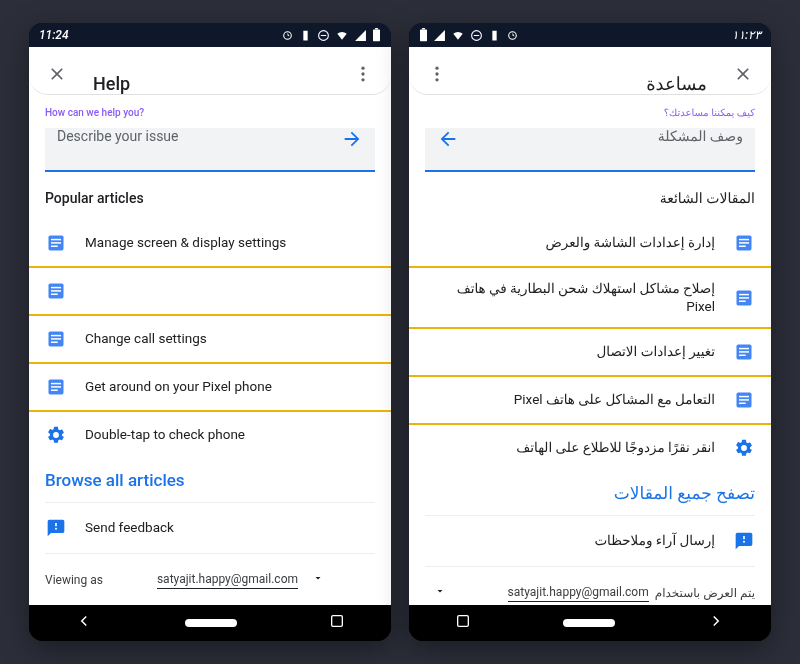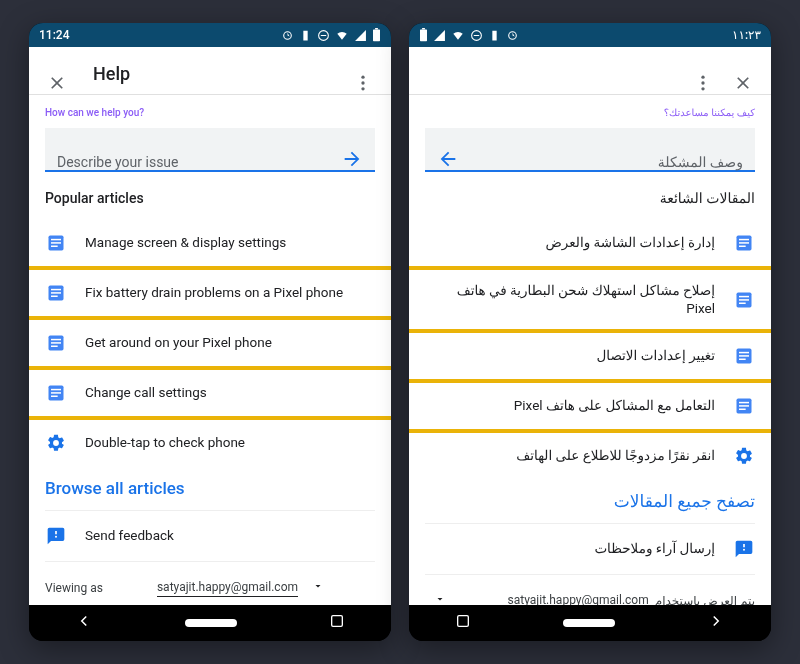--- a/index.html
+++ b/index.html
@@ -25,13 +25,14 @@
   }
   .status-bar {
     height: 24px;
-    background: #0c4a6e;
+    background: #0f172a;
     color: #fff;
     display: flex;
     align-items: center;
     padding: 0 10px;
     font-size: 12px;
     font-weight: 500;
+    font-style: italic;
   }
   .status-bar .sb-spacer { flex: 1; }
   .status-bar .sb-icons { display: flex; gap: 5px; align-items: center; }

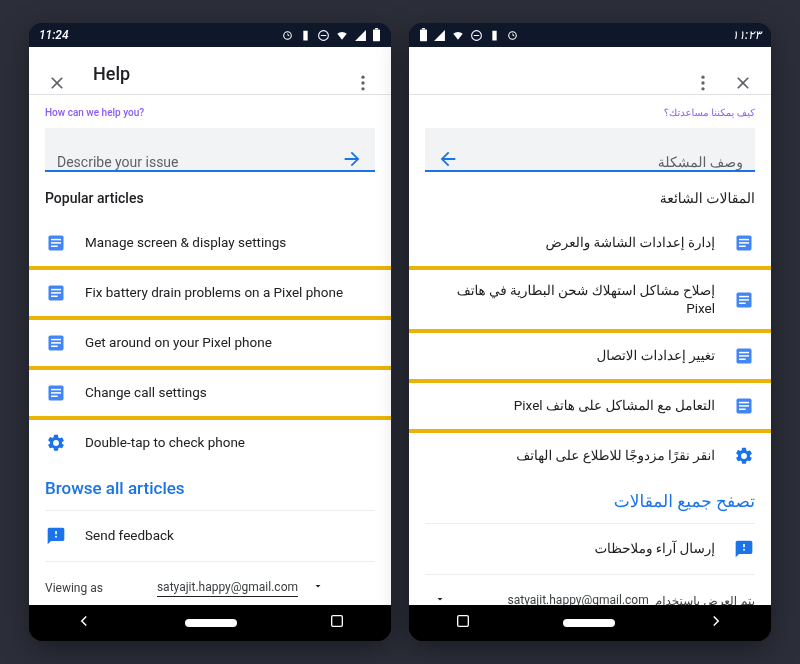--- a/index.html
+++ b/index.html
@@ -47,9 +47,10 @@
   .appbar {
     height: 48px;
     display: flex;
-    align-items: flex-start;
-    padding: 16px 8px;
+    align-items: flex-end;
+    padding: 0 8px;
     border-bottom: 1px solid #e0e0e0;
+    border-radius: 19px;
   }
   .appbar .title {
     font-size: 18px;

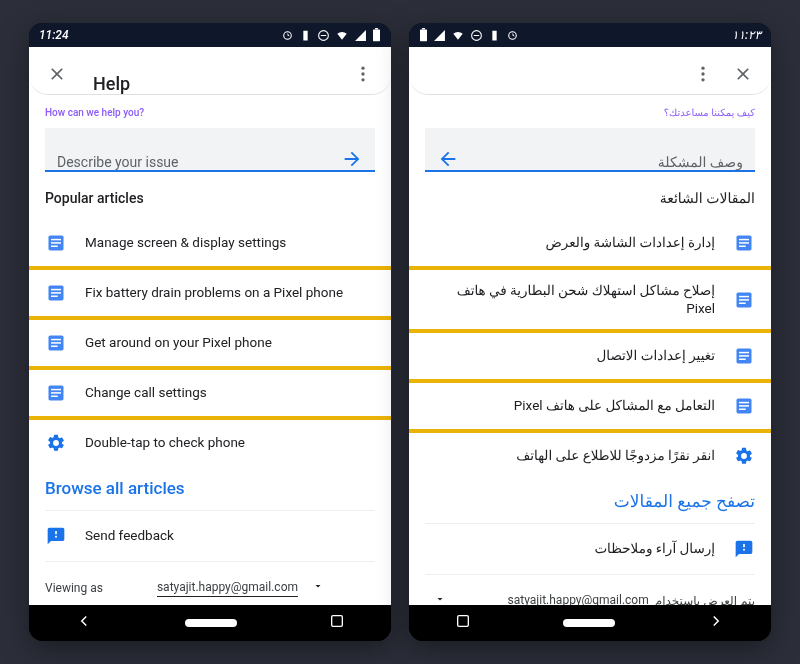--- a/index.html
+++ b/index.html
@@ -335,6 +335,7 @@
             <path d="M19 6.41L17.59 5 12 10.59 6.41 5 5 6.41 10.59 12 5 17.59 6.41 19 12 13.41 17.59 19 19 17.59 13.41 12z" fill="#5f6368"></path>
           </svg>
       </div>
+      <div class="title">مساعدة</div>
       <div class="icon-btn">
         <svg viewBox="0 0 24 24">
             <circle cx="12" cy="5" r="2" fill="#5f6368"></circle>

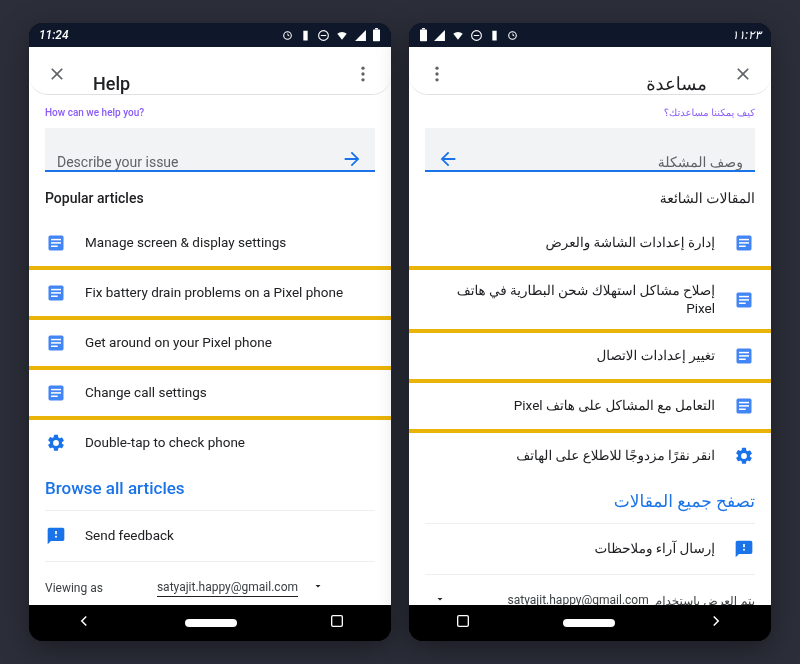--- a/index.html
+++ b/index.html
@@ -79,7 +79,7 @@
     background: #f1f3f4;
     height: 44px;
     display: flex;
-    align-items: flex-end;
+    align-items: flex-start;
     padding: 0 12px;
     border-bottom: 2px solid #1a73e8;
     margin-bottom: 18px;

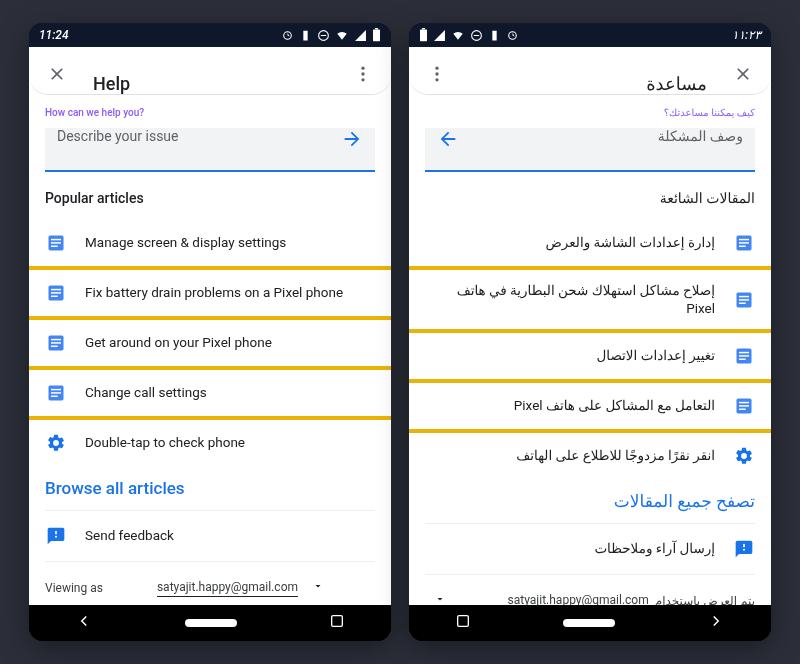--- a/index.html
+++ b/index.html
@@ -101,7 +101,7 @@
     display: flex;
     align-items: center;
     padding: 12px 16px;
-    border-bottom: 4px solid #eab308;
+    border-bottom: 2px solid #eab308;
     cursor: pointer;
   }
   .article-item:last-child { border-bottom: none; }

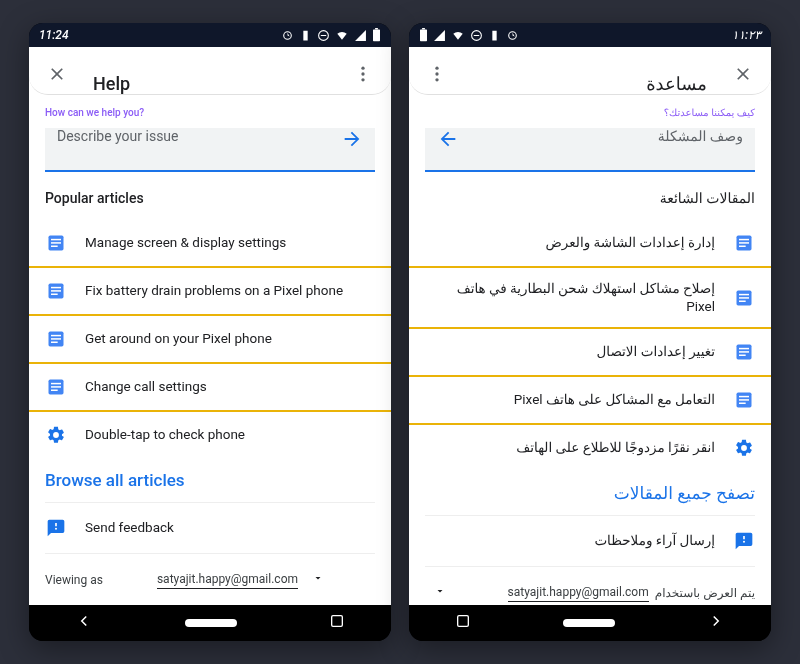--- a/index.html
+++ b/index.html
@@ -239,7 +239,6 @@
                 <rect x="6" y="15" width="8" height="1.8" fill="#fff"></rect>
               </svg>
             </div>
-          <div class="article-label">Fix battery drain problems on a Pixel phone</div>
         </div>
         <div class="article-item">
           <div class="article-icon">

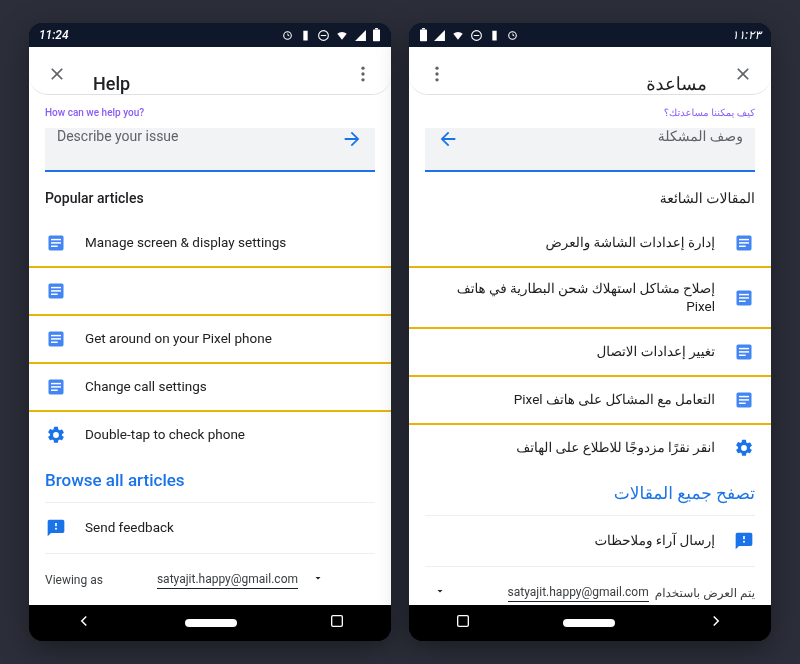--- a/index.html
+++ b/index.html
@@ -249,18 +249,18 @@
                 <rect x="6" y="15" width="8" height="1.8" fill="#fff"></rect>
               </svg>
             </div>
+          <div class="article-label">Change call settings</div>
+        </div>
+        <div class="article-item">
+          <div class="article-icon">
+              <svg width="20" height="20" viewBox="0 0 24 24">
+                <rect x="3" y="3" width="18" height="18" rx="2" fill="#4285f4"></rect>
+                <rect x="6" y="7" width="12" height="1.8" fill="#fff"></rect>
+                <rect x="6" y="11" width="12" height="1.8" fill="#fff"></rect>
+                <rect x="6" y="15" width="8" height="1.8" fill="#fff"></rect>
+              </svg>
+            </div>
           <div class="article-label">Get around on your Pixel phone</div>
-        </div>
-        <div class="article-item">
-          <div class="article-icon">
-              <svg width="20" height="20" viewBox="0 0 24 24">
-                <rect x="3" y="3" width="18" height="18" rx="2" fill="#4285f4"></rect>
-                <rect x="6" y="7" width="12" height="1.8" fill="#fff"></rect>
-                <rect x="6" y="11" width="12" height="1.8" fill="#fff"></rect>
-                <rect x="6" y="15" width="8" height="1.8" fill="#fff"></rect>
-              </svg>
-            </div>
-          <div class="article-label">Change call settings</div>
         </div>
         <div class="article-item">
           <div class="article-icon">

